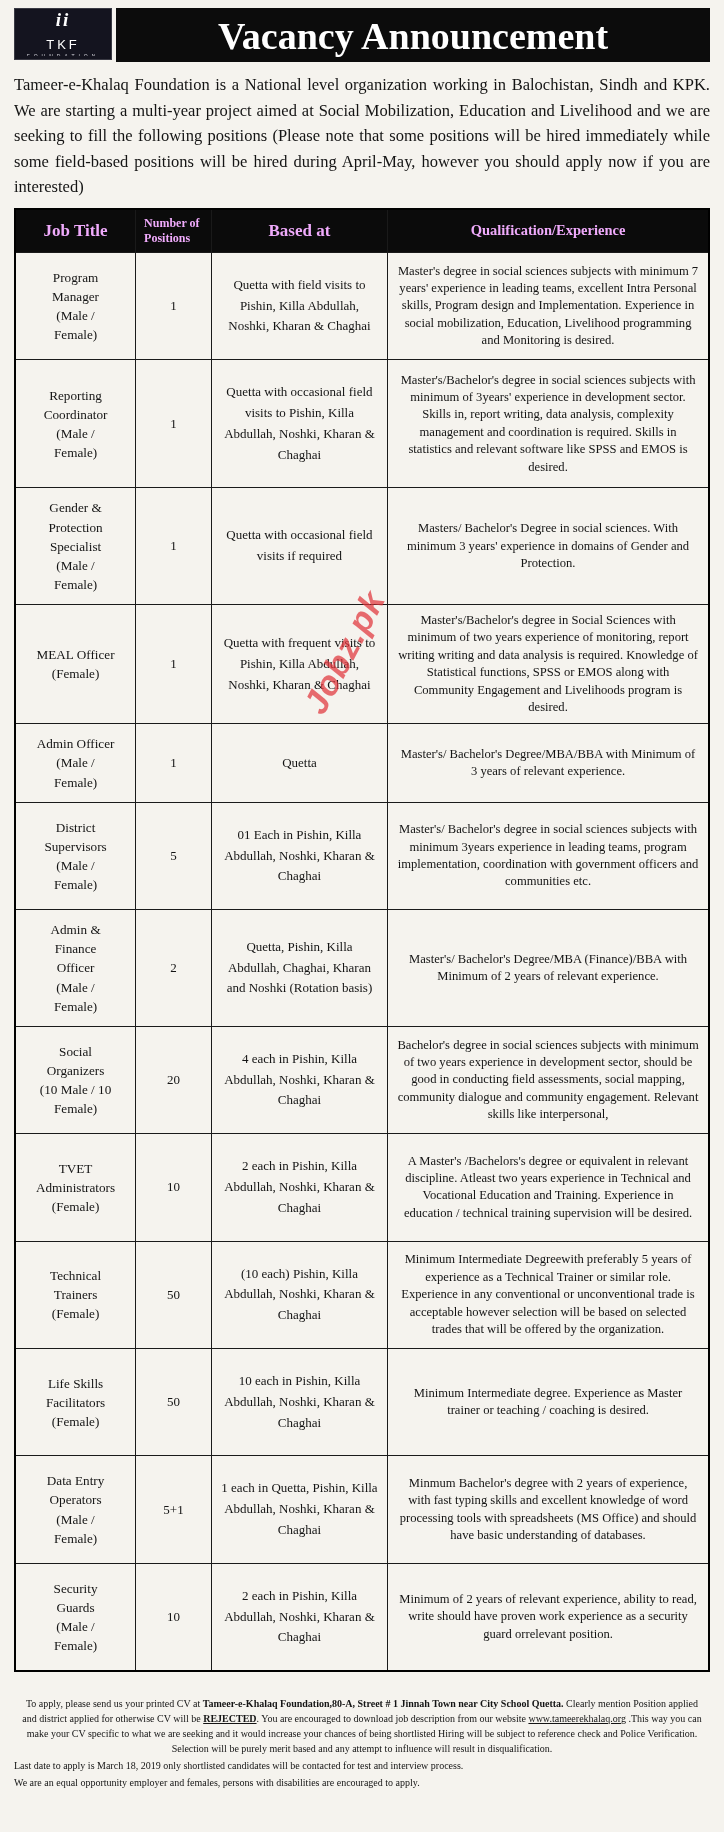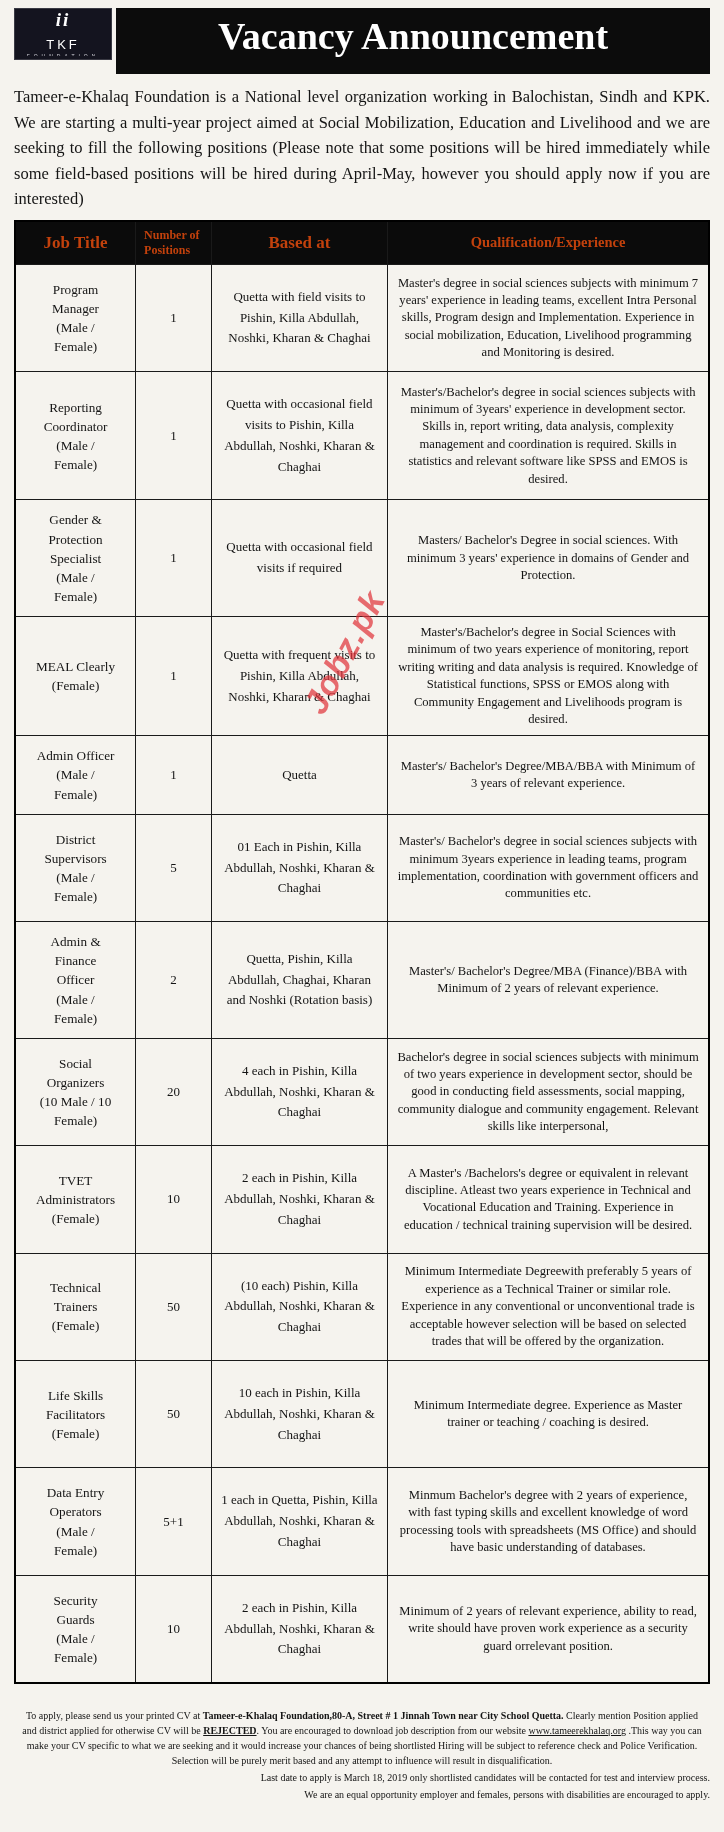--- a/index.html
+++ b/index.html
@@ -29,7 +29,7 @@
   .title-bar {
     flex: 1; background: #0c0c0c; color: #ffffff;
     text-align: center; font-weight: bold; font-size: 38px;
-    padding: 6px 0 9px 0; height: 66px;
+    padding: 6px 0 9px 0; height: 54px;
     font-family: "Liberation Serif", serif;
   }
 

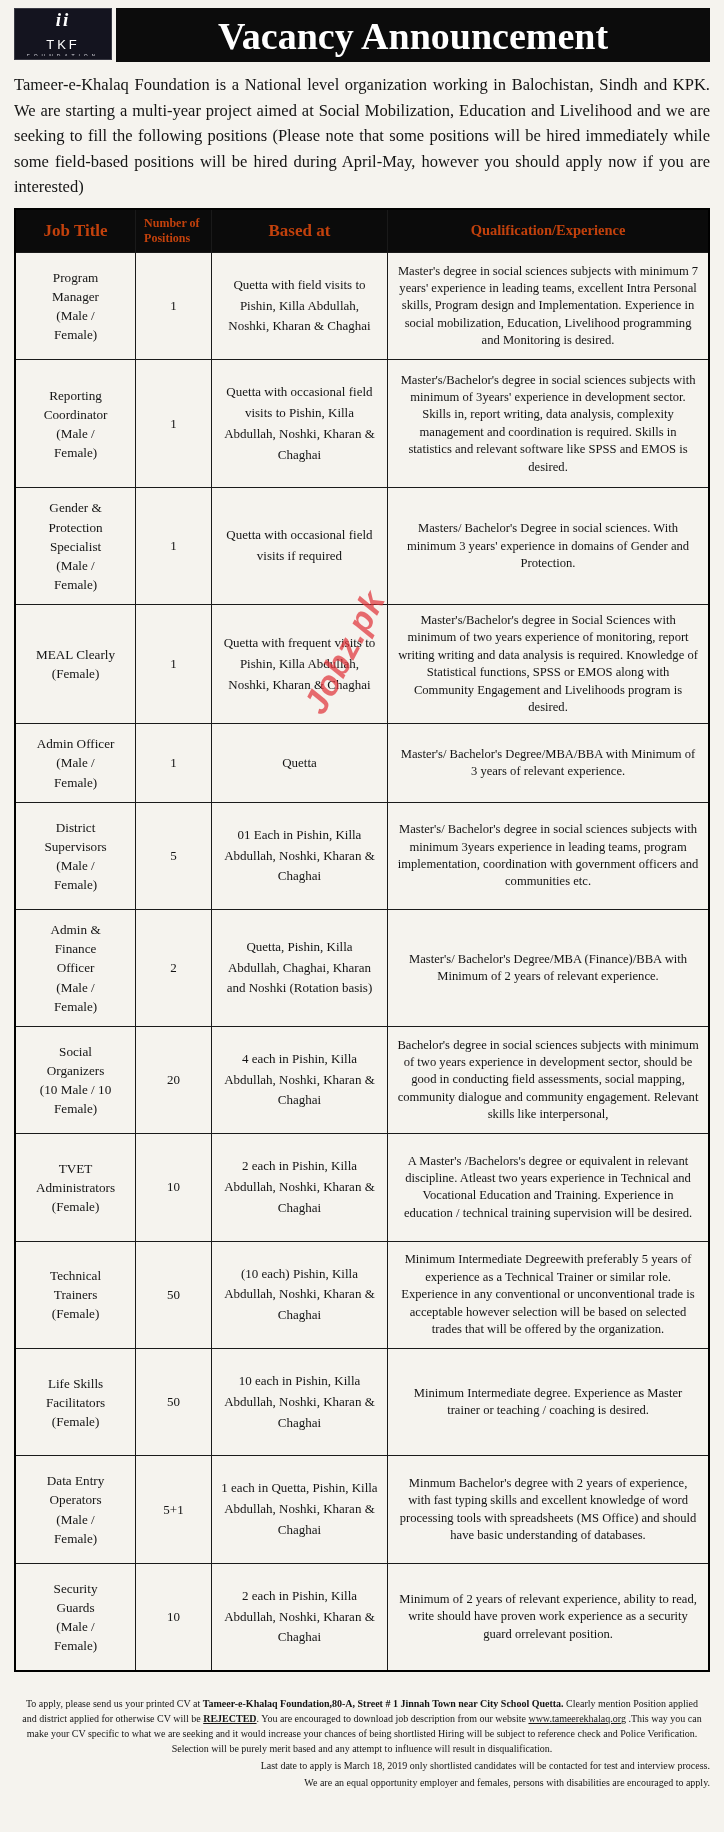--- a/index.html
+++ b/index.html
@@ -48,7 +48,7 @@
     border: 1.5px solid #1a1a1a;
     vertical-align: middle;
   }
-  table.jobs th { background: #0b0b0b; color: #c2410c; padding: 6px 6px; }
+  table.jobs th { background: #0b0b0b; color: #f0abfc; padding: 6px 6px; }
   .th-job  { font-size: 17px; text-align: center; font-weight: bold; }
   .th-num  { font-size: 12px; text-align: left; font-weight: bold; padding-left: 8px !important; }
   .th-based{ font-size: 17px; text-align: center; font-weight: bold; }

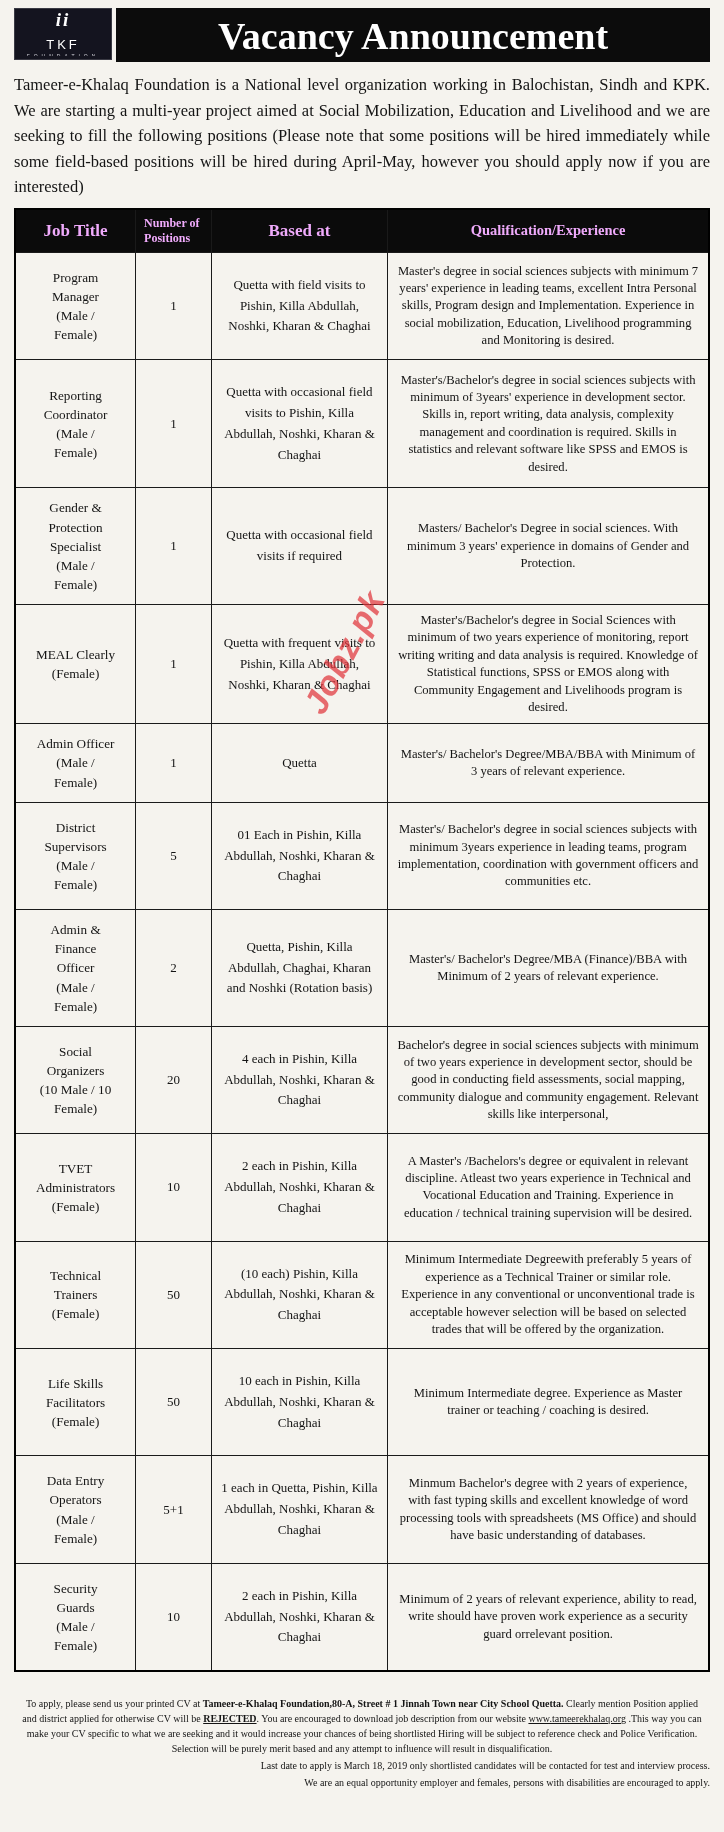--- a/index.html
+++ b/index.html
@@ -143,7 +143,7 @@
 
   <tr>
     <td class="td-job">
-      <div>MEAL Clearly</div>
+      <div>MEAL Officer</div>
       <div>(Female)</div>
     </td>
     <td class="td-num">1</td>

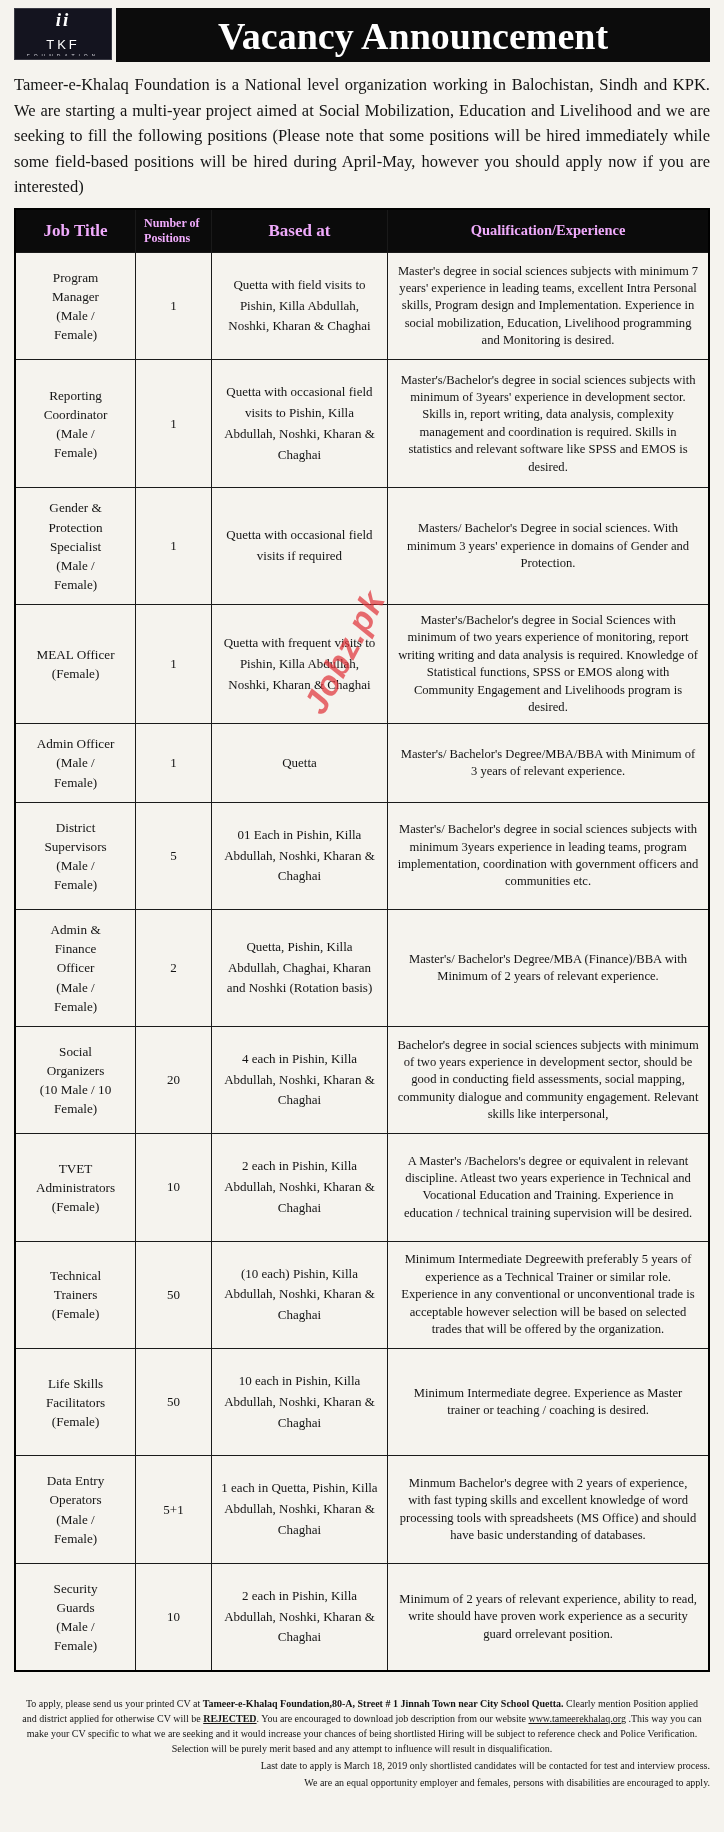--- a/index.html
+++ b/index.html
@@ -72,7 +72,7 @@
 
   
   .footer { margin-top: 24px; font-size: 10px; line-height: 1.5; }
-  .footer p { margin: 0 0 2px 0; text-align: right; }
+  .footer p { margin: 0 0 2px 0; text-align: left; }
   .footer .apply { text-align: center; padding: 0 4px; }
   .b { font-weight: bold; }
   .u { text-decoration: underline; }

